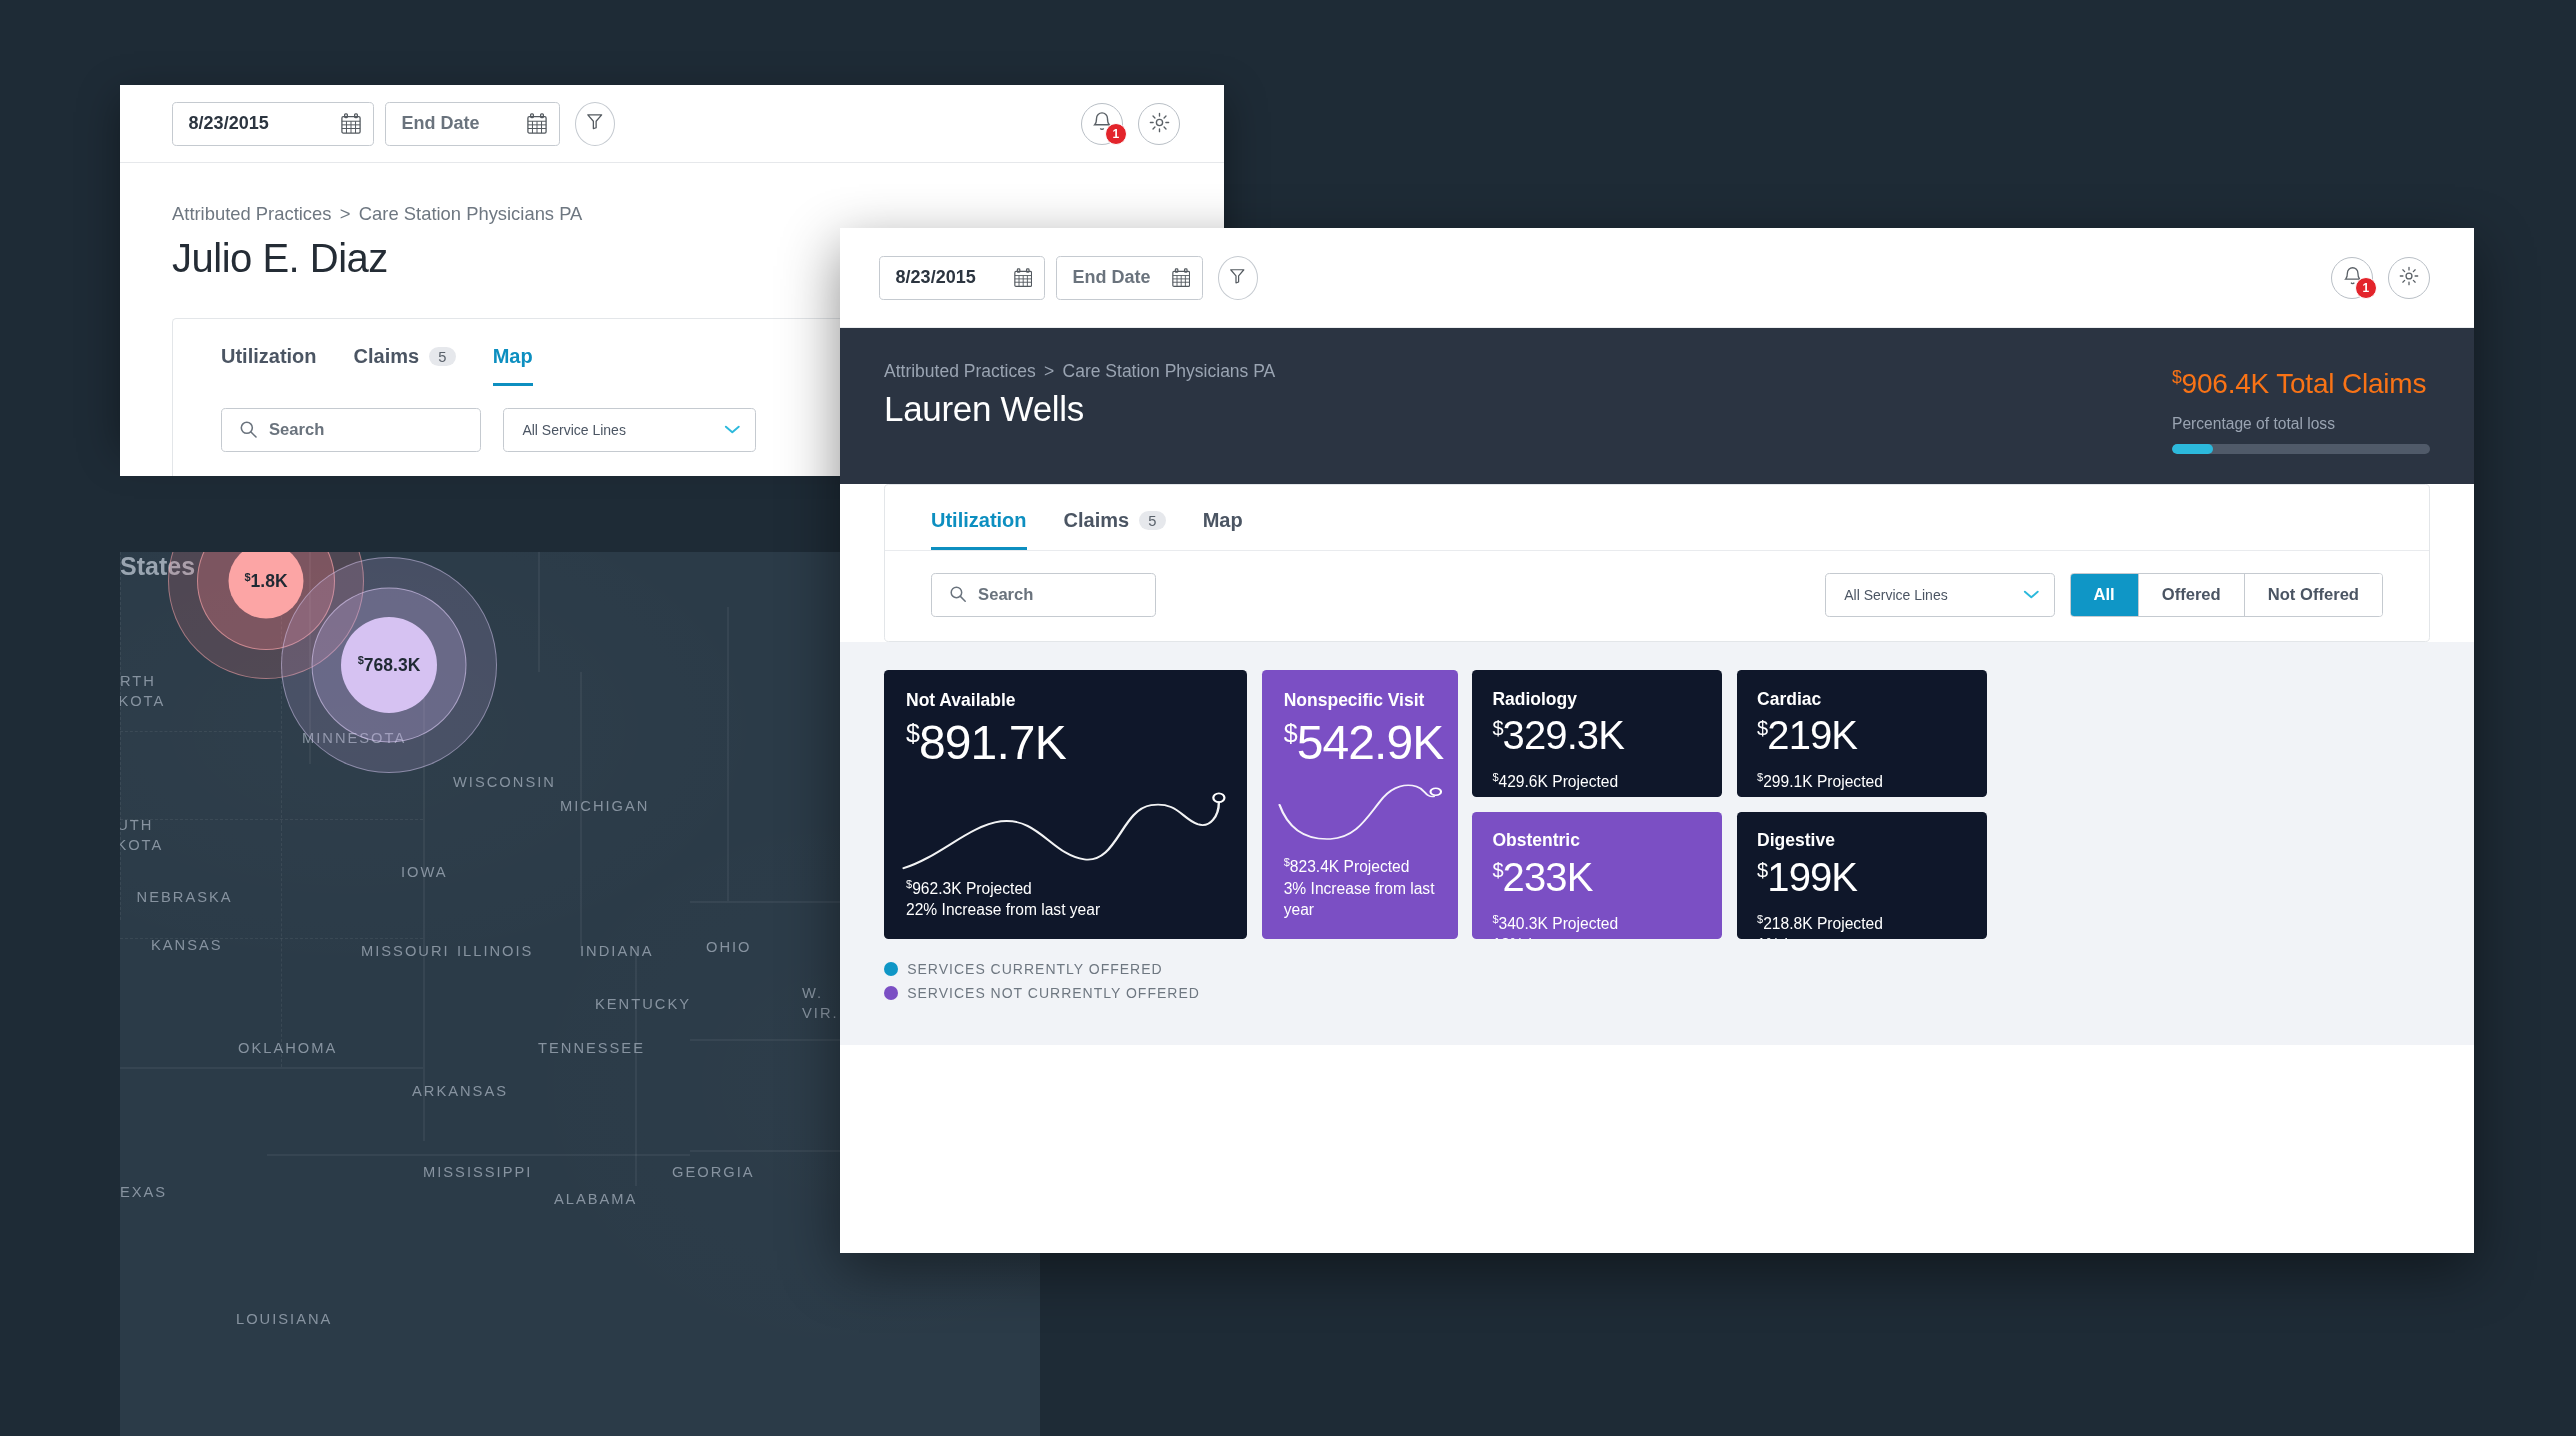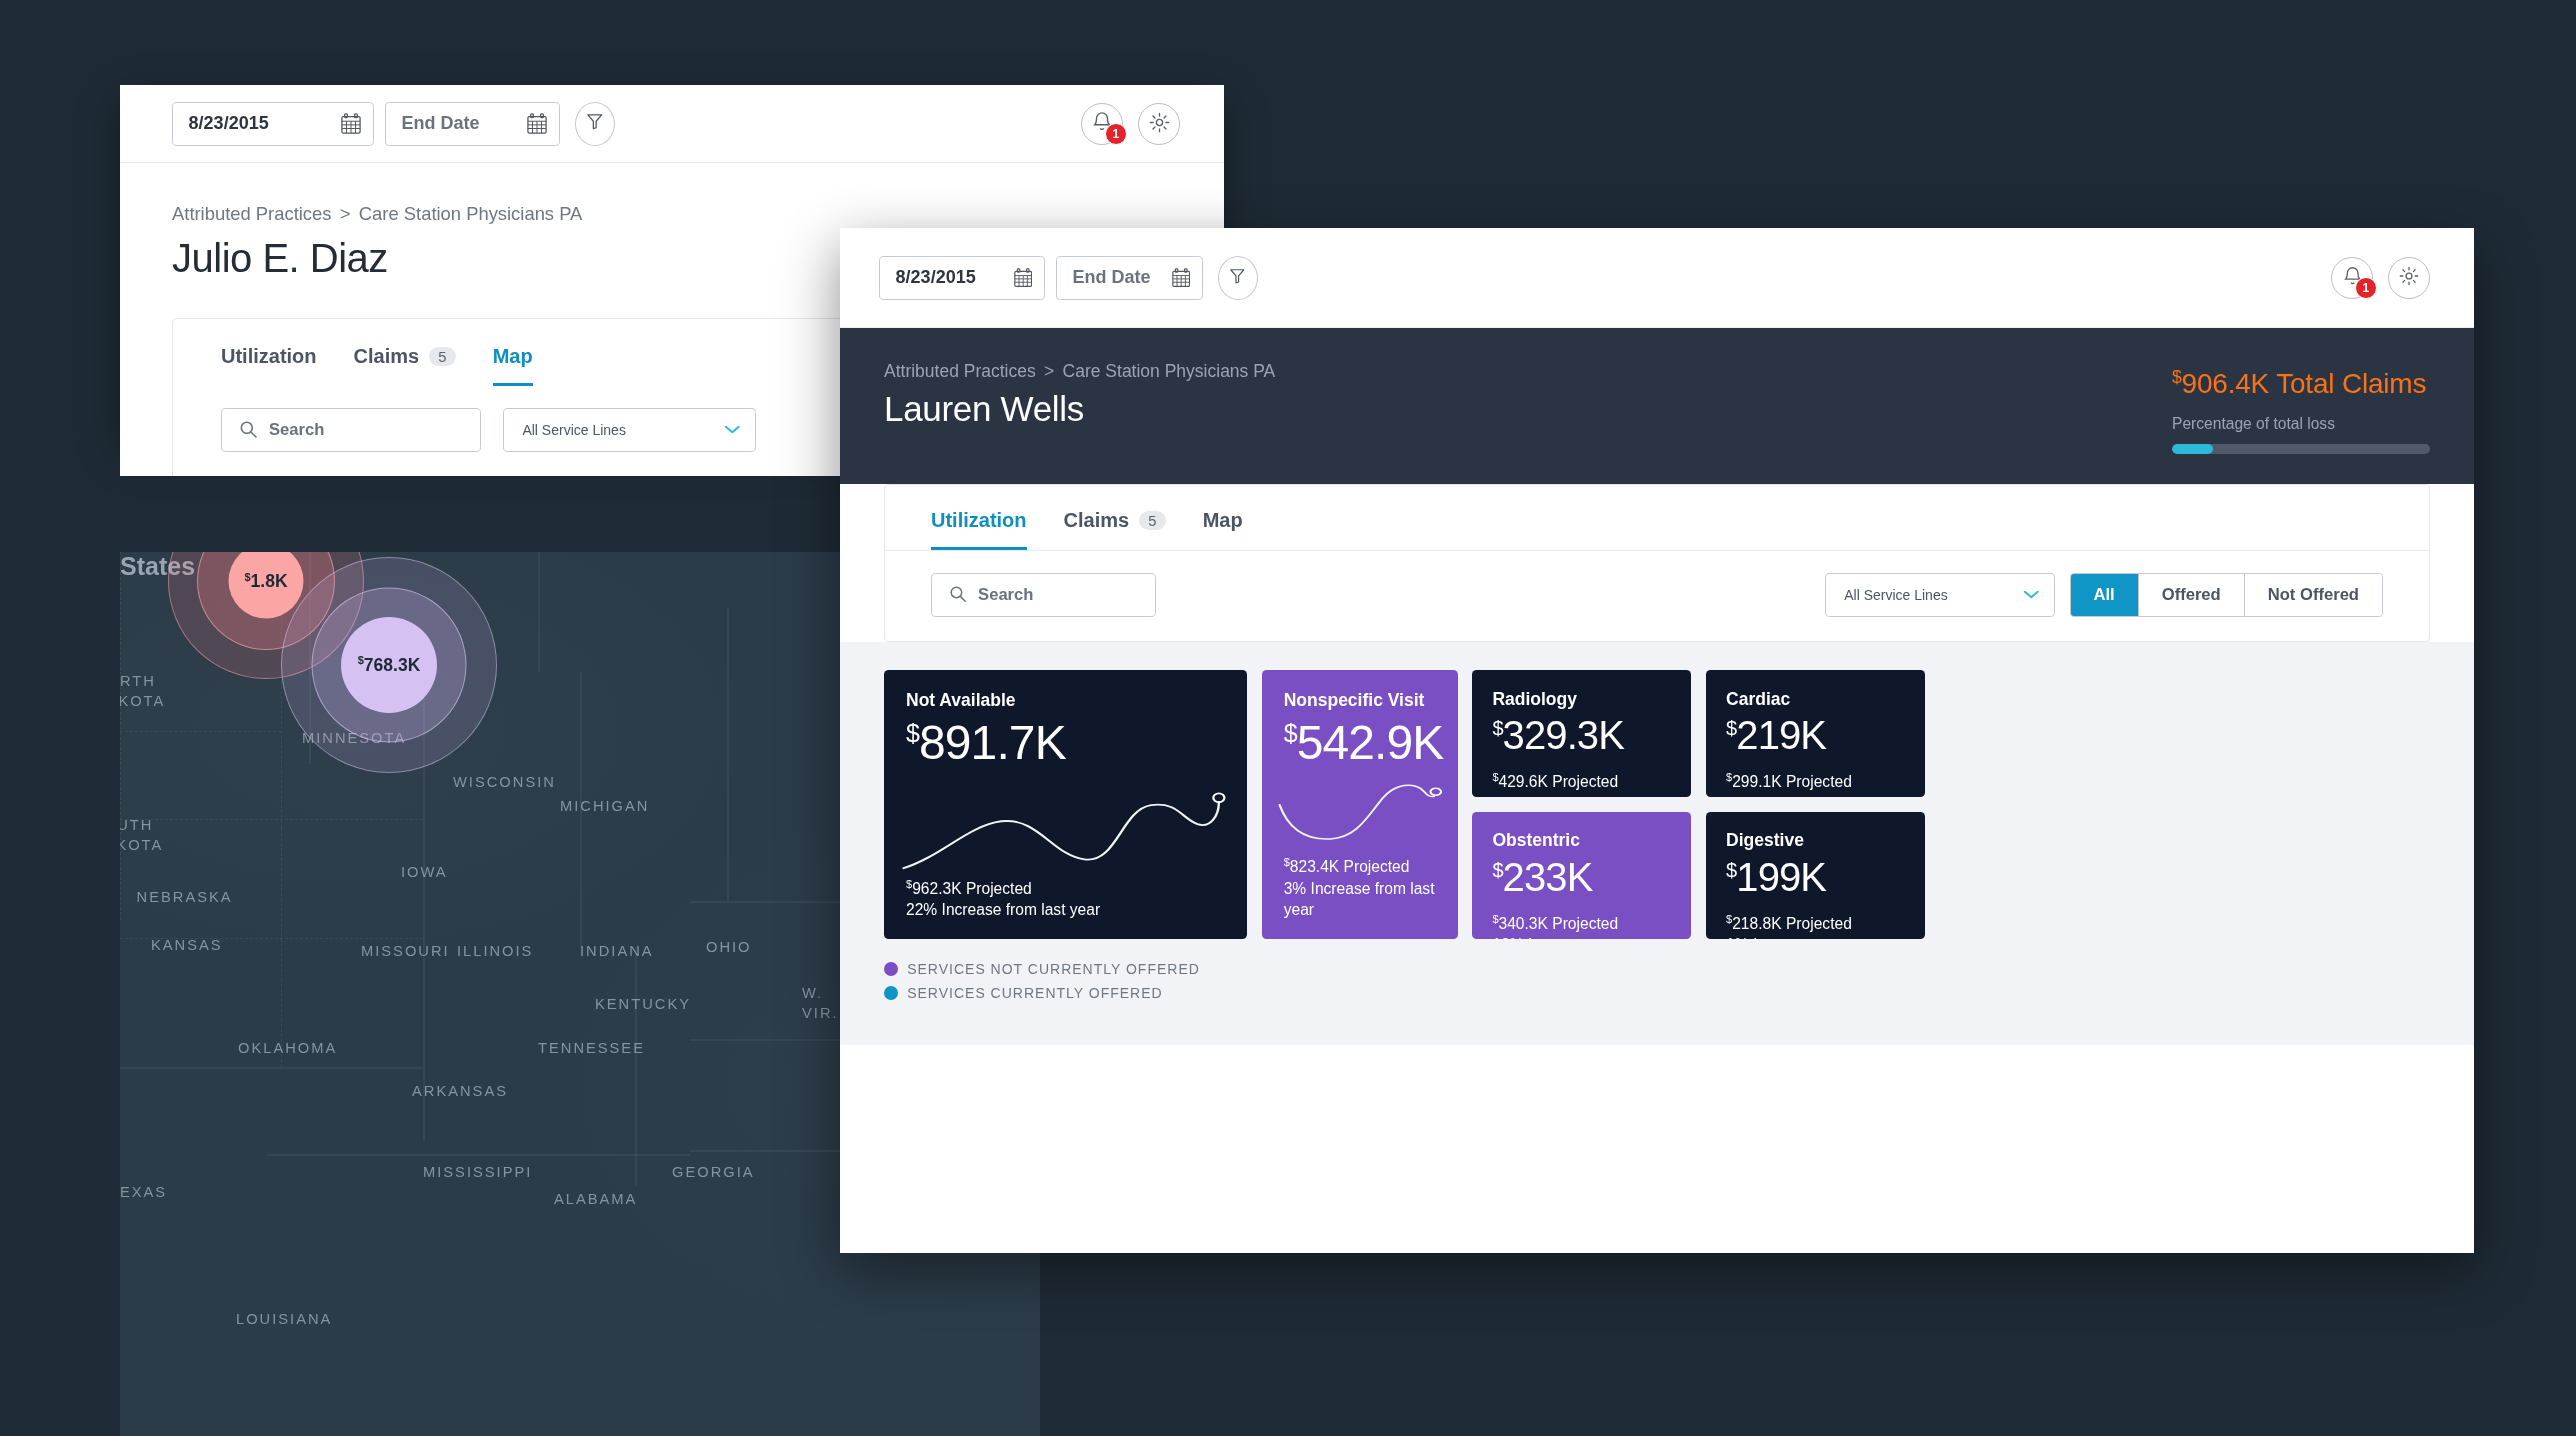--- a/index.html
+++ b/index.html
@@ -197,7 +197,7 @@
   .big-card .cfoot { padding-bottom: 18.4px; }
 
   .big-card2 { width: 196px; }
-  .small-card { width: 219px; padding: 18.4px 20px 18.4px 20px; }
+  .small-card { width: 250px; padding: 18.4px 20px 18.4px 20px; }
   .small-card .cvalue { font-size: 40px; margin-top: 5.5px; }
   .small-card .cvalue sup { font-size: 20px; }
   .small-card .cfoot { margin-top: 14.7px; }

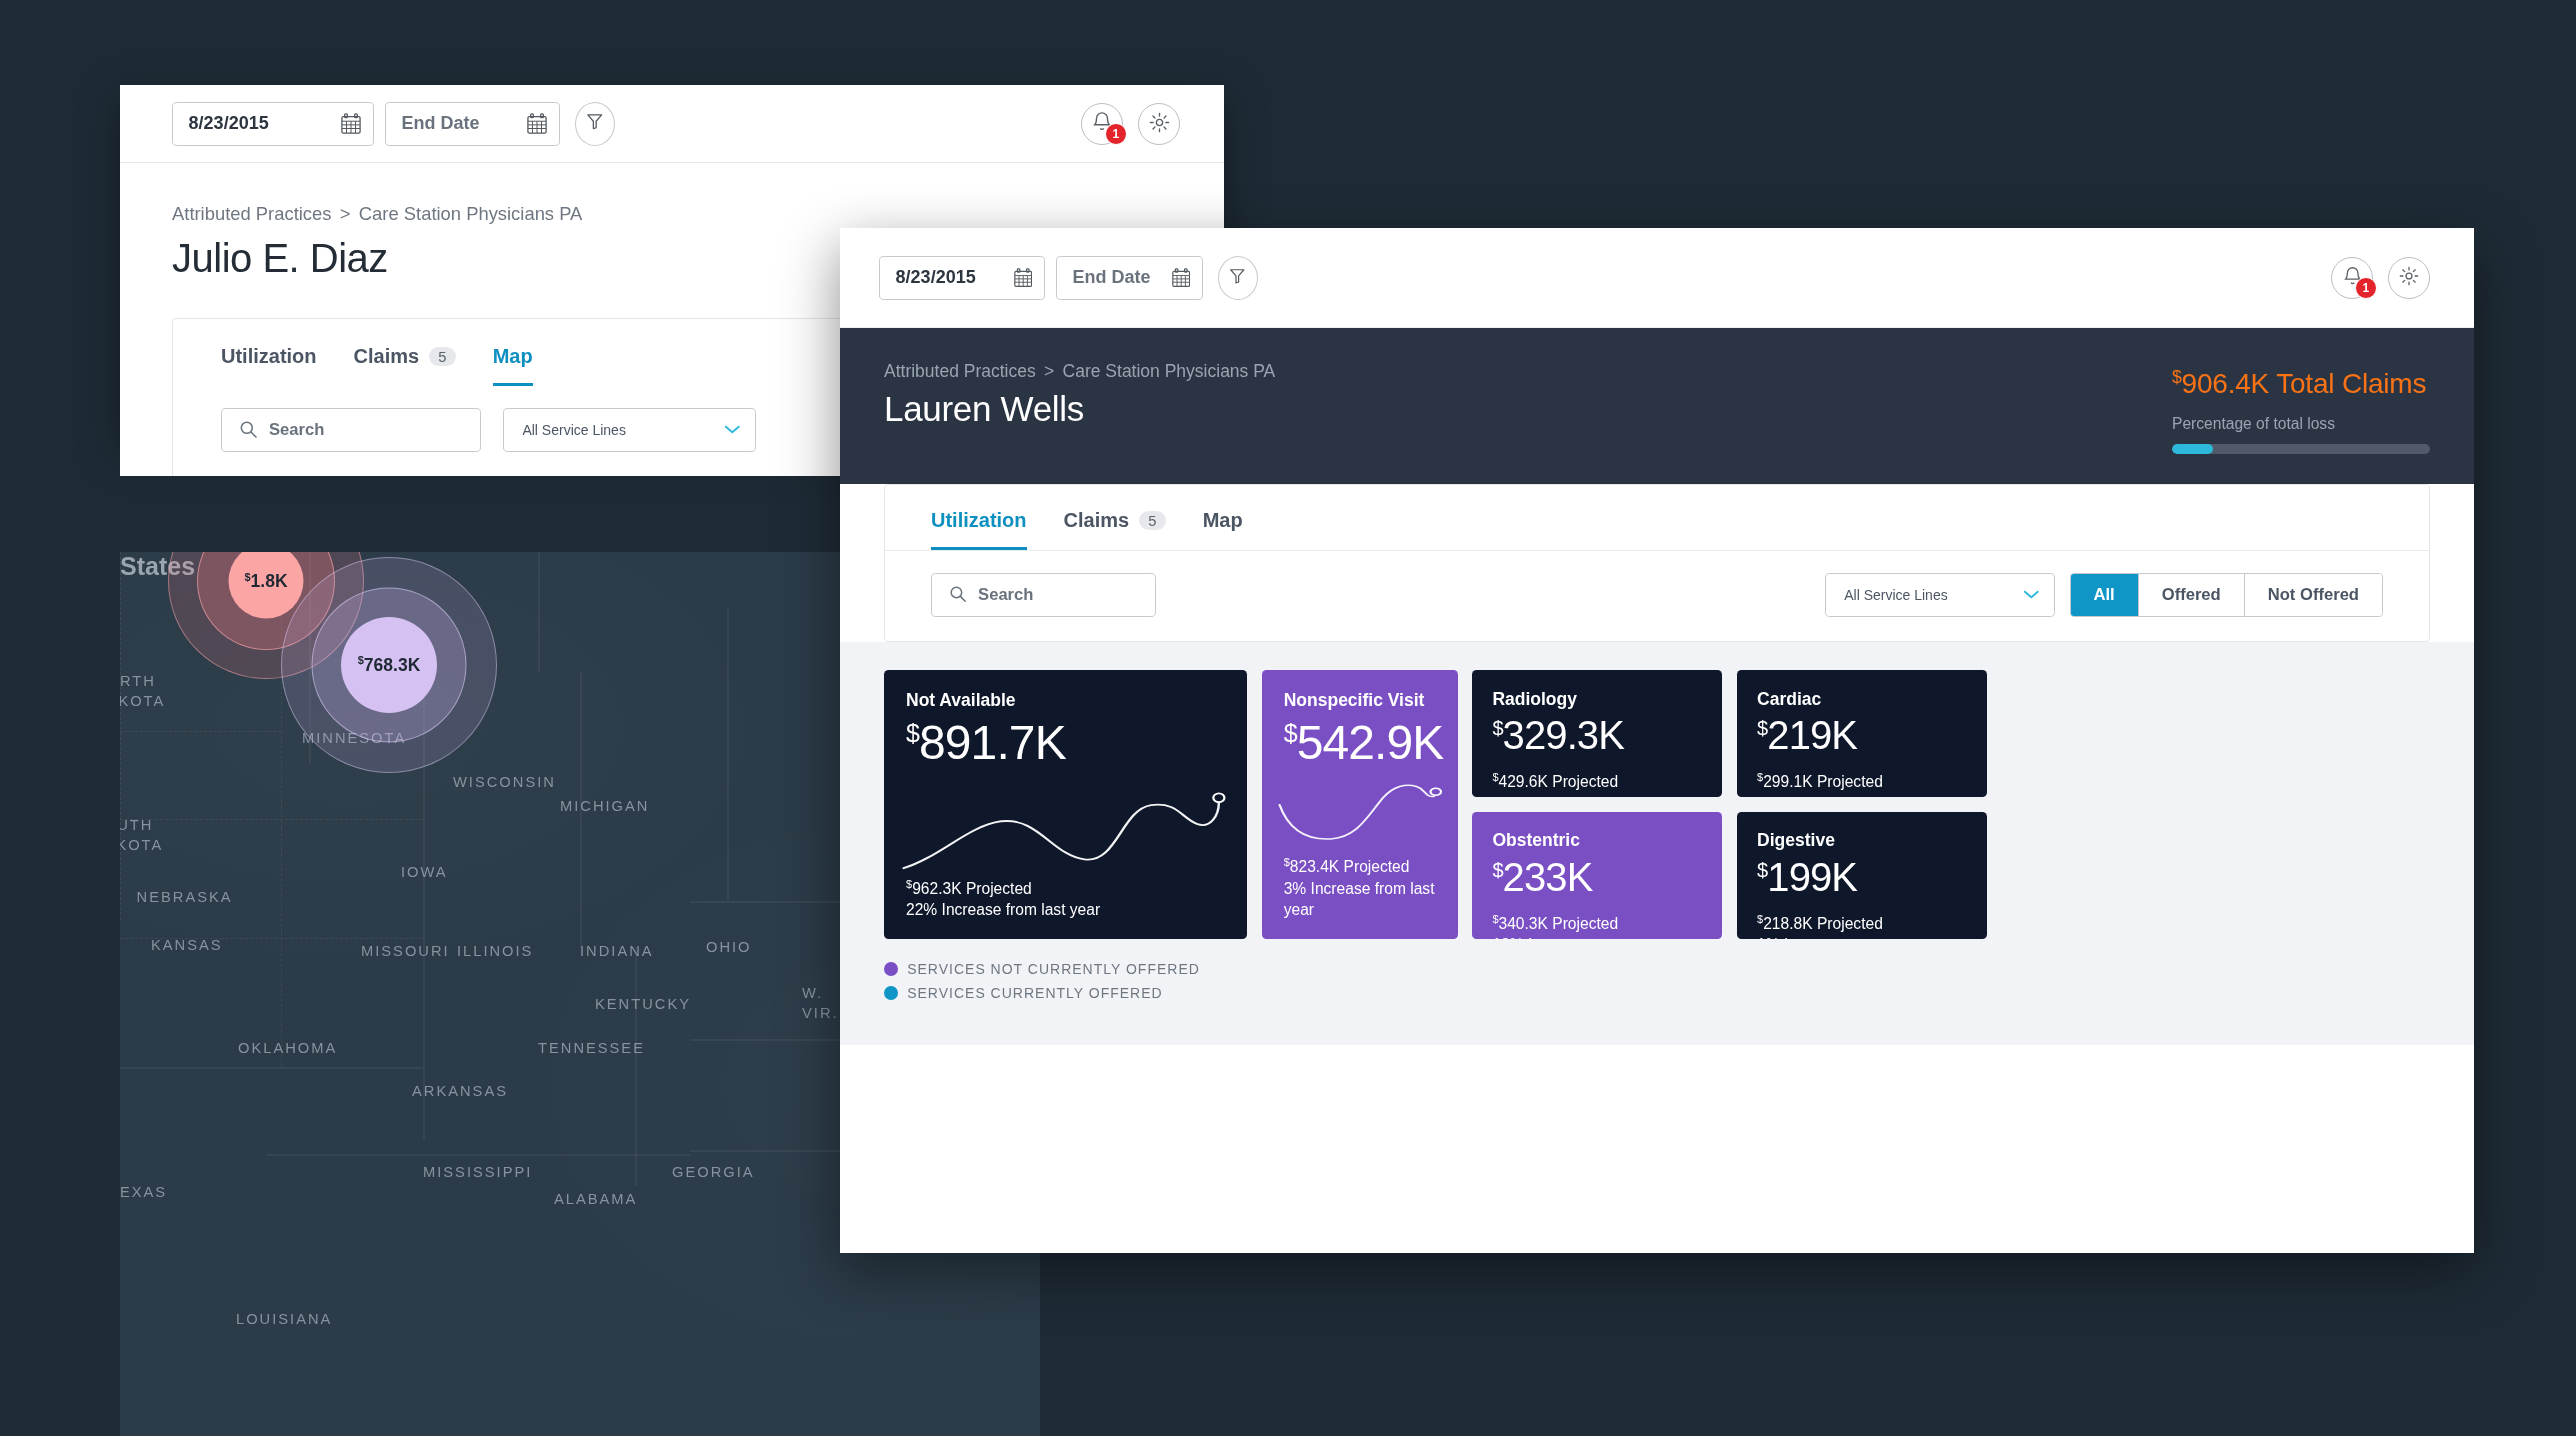--- a/index.html
+++ b/index.html
@@ -575,13 +575,13 @@
 
       <div class="legend">
         <div class="legend-item">
+          <span class="legend-dot" id="ld0" style="background: rgb(15, 150, 198);"></span>
+          <span class="legend-text">SERVICES CURRENTLY OFFERED</span>
+        </div>
+        <div class="legend-item">
           <span class="legend-dot" id="ld1" style="background: rgb(123, 79, 196);"></span>
           <span class="legend-text">SERVICES NOT CURRENTLY OFFERED</span>
         </div>
-        <div class="legend-item">
-          <span class="legend-dot" id="ld0" style="background: rgb(15, 150, 198);"></span>
-          <span class="legend-text">SERVICES CURRENTLY OFFERED</span>
-        </div>
       </div>
     </div>
   </div>

